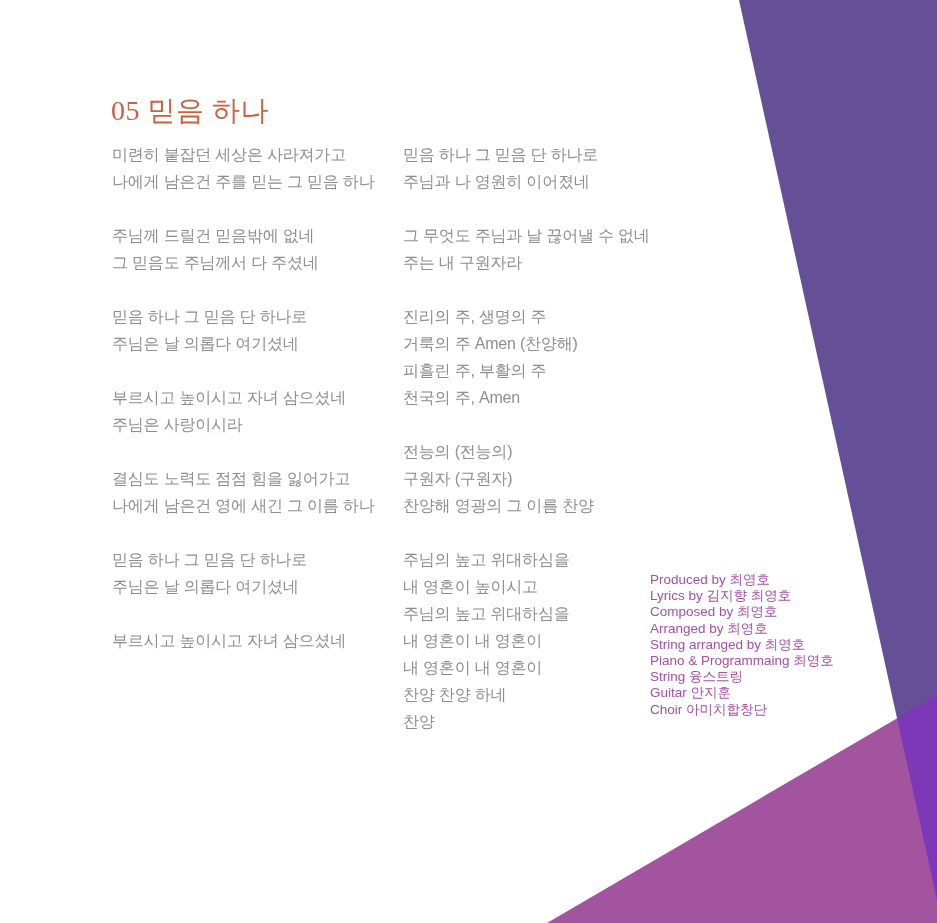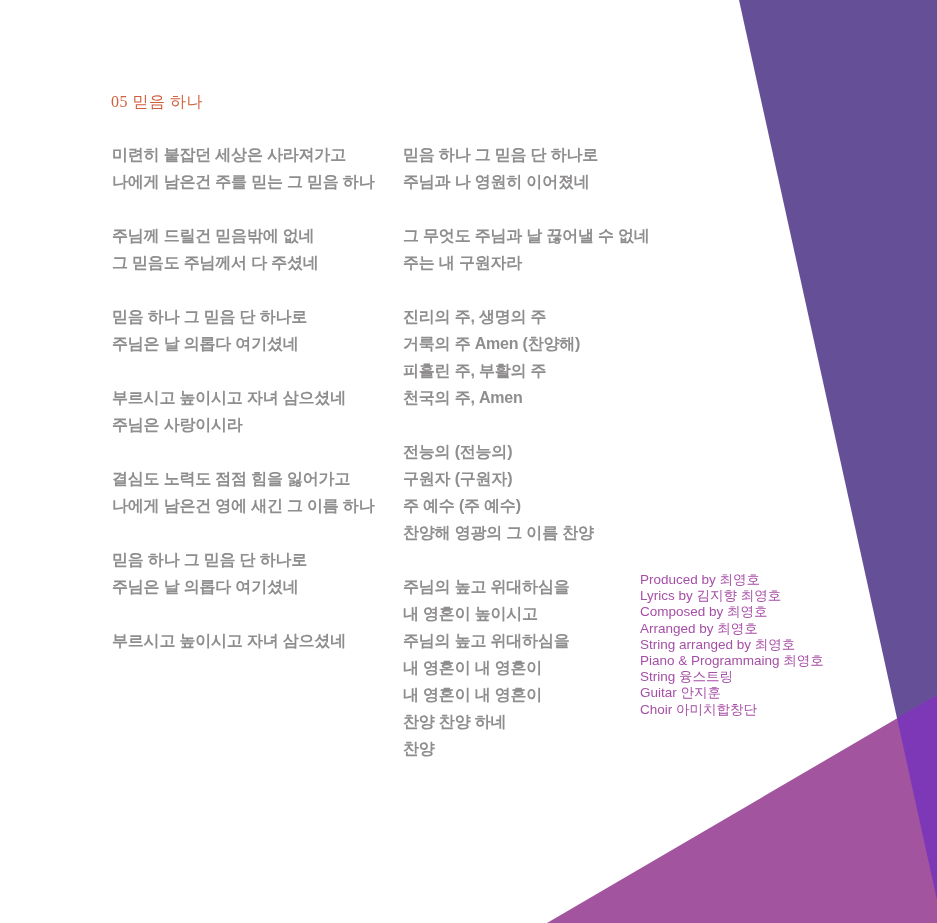--- a/index.html
+++ b/index.html
@@ -22,7 +22,7 @@
     left: 111px;
     top: 92px;
     font-family: "Liberation Serif", serif;
-    font-size: 16px;
+    font-size: 28px;
     font-weight: 400;
     letter-spacing: 0.5px;
     color: var(--title-color, #d0603c);

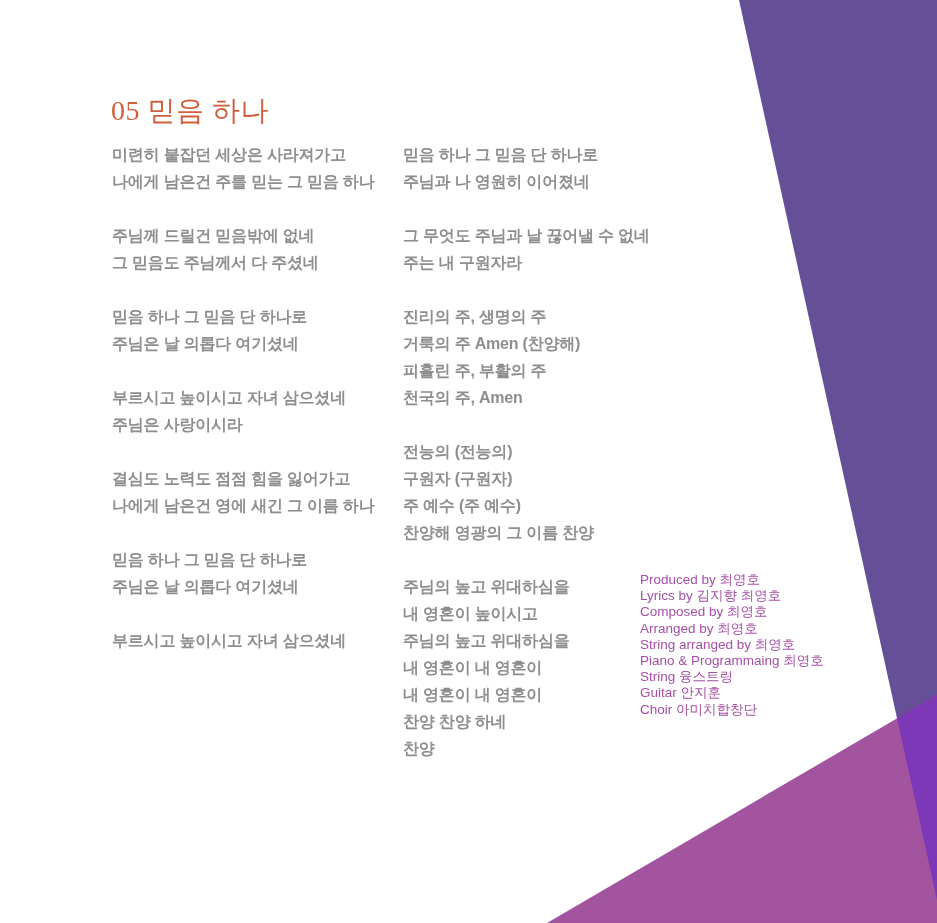--- a/index.html
+++ b/index.html
@@ -40,7 +40,7 @@
   .col-left  { left: 112px; width: 285px; }
   .col-right { left: 403px; width: 285px; }
   .stanza { margin: 0 0 27px 0; }
-  .line { height: 27px; font-weight: bold; }
+  .line { height: 27px; }
   .credits {
     position: absolute;
     left: 640px;

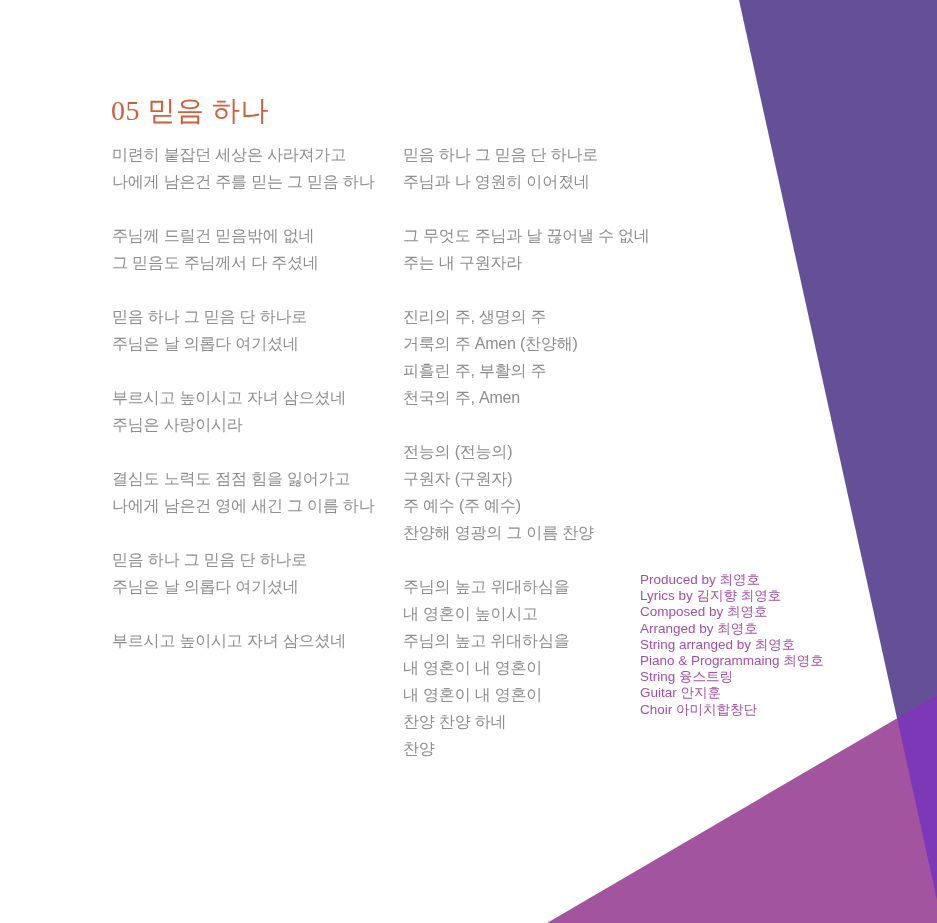--- a/index.html
+++ b/index.html
@@ -113,7 +113,6 @@
       <div class="stanza">
         <div class="line">전능의 (전능의)</div>
         <div class="line">구원자 (구원자)</div>
-        <div class="line">주 예수 (주 예수)</div>
         <div class="line">찬양해 영광의 그 이름 찬양</div>
       </div>
       <div class="stanza">

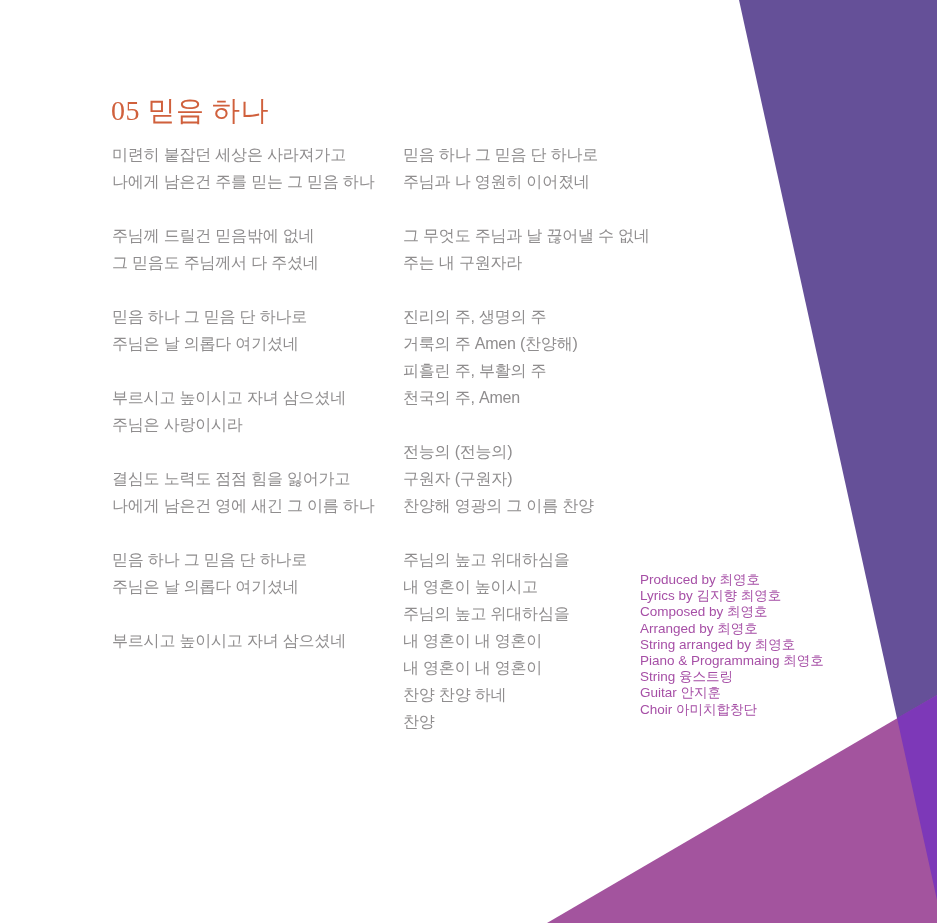--- a/index.html
+++ b/index.html
@@ -50,7 +50,7 @@
     color: var(--credits-color, #a64fa6);
     white-space: nowrap;
   }
-  .credit-line { height: 16.2px; }
+  .credit-line { height: 16.2px; margin-left: 10px; }
 </style>
 </head>
 <body>

